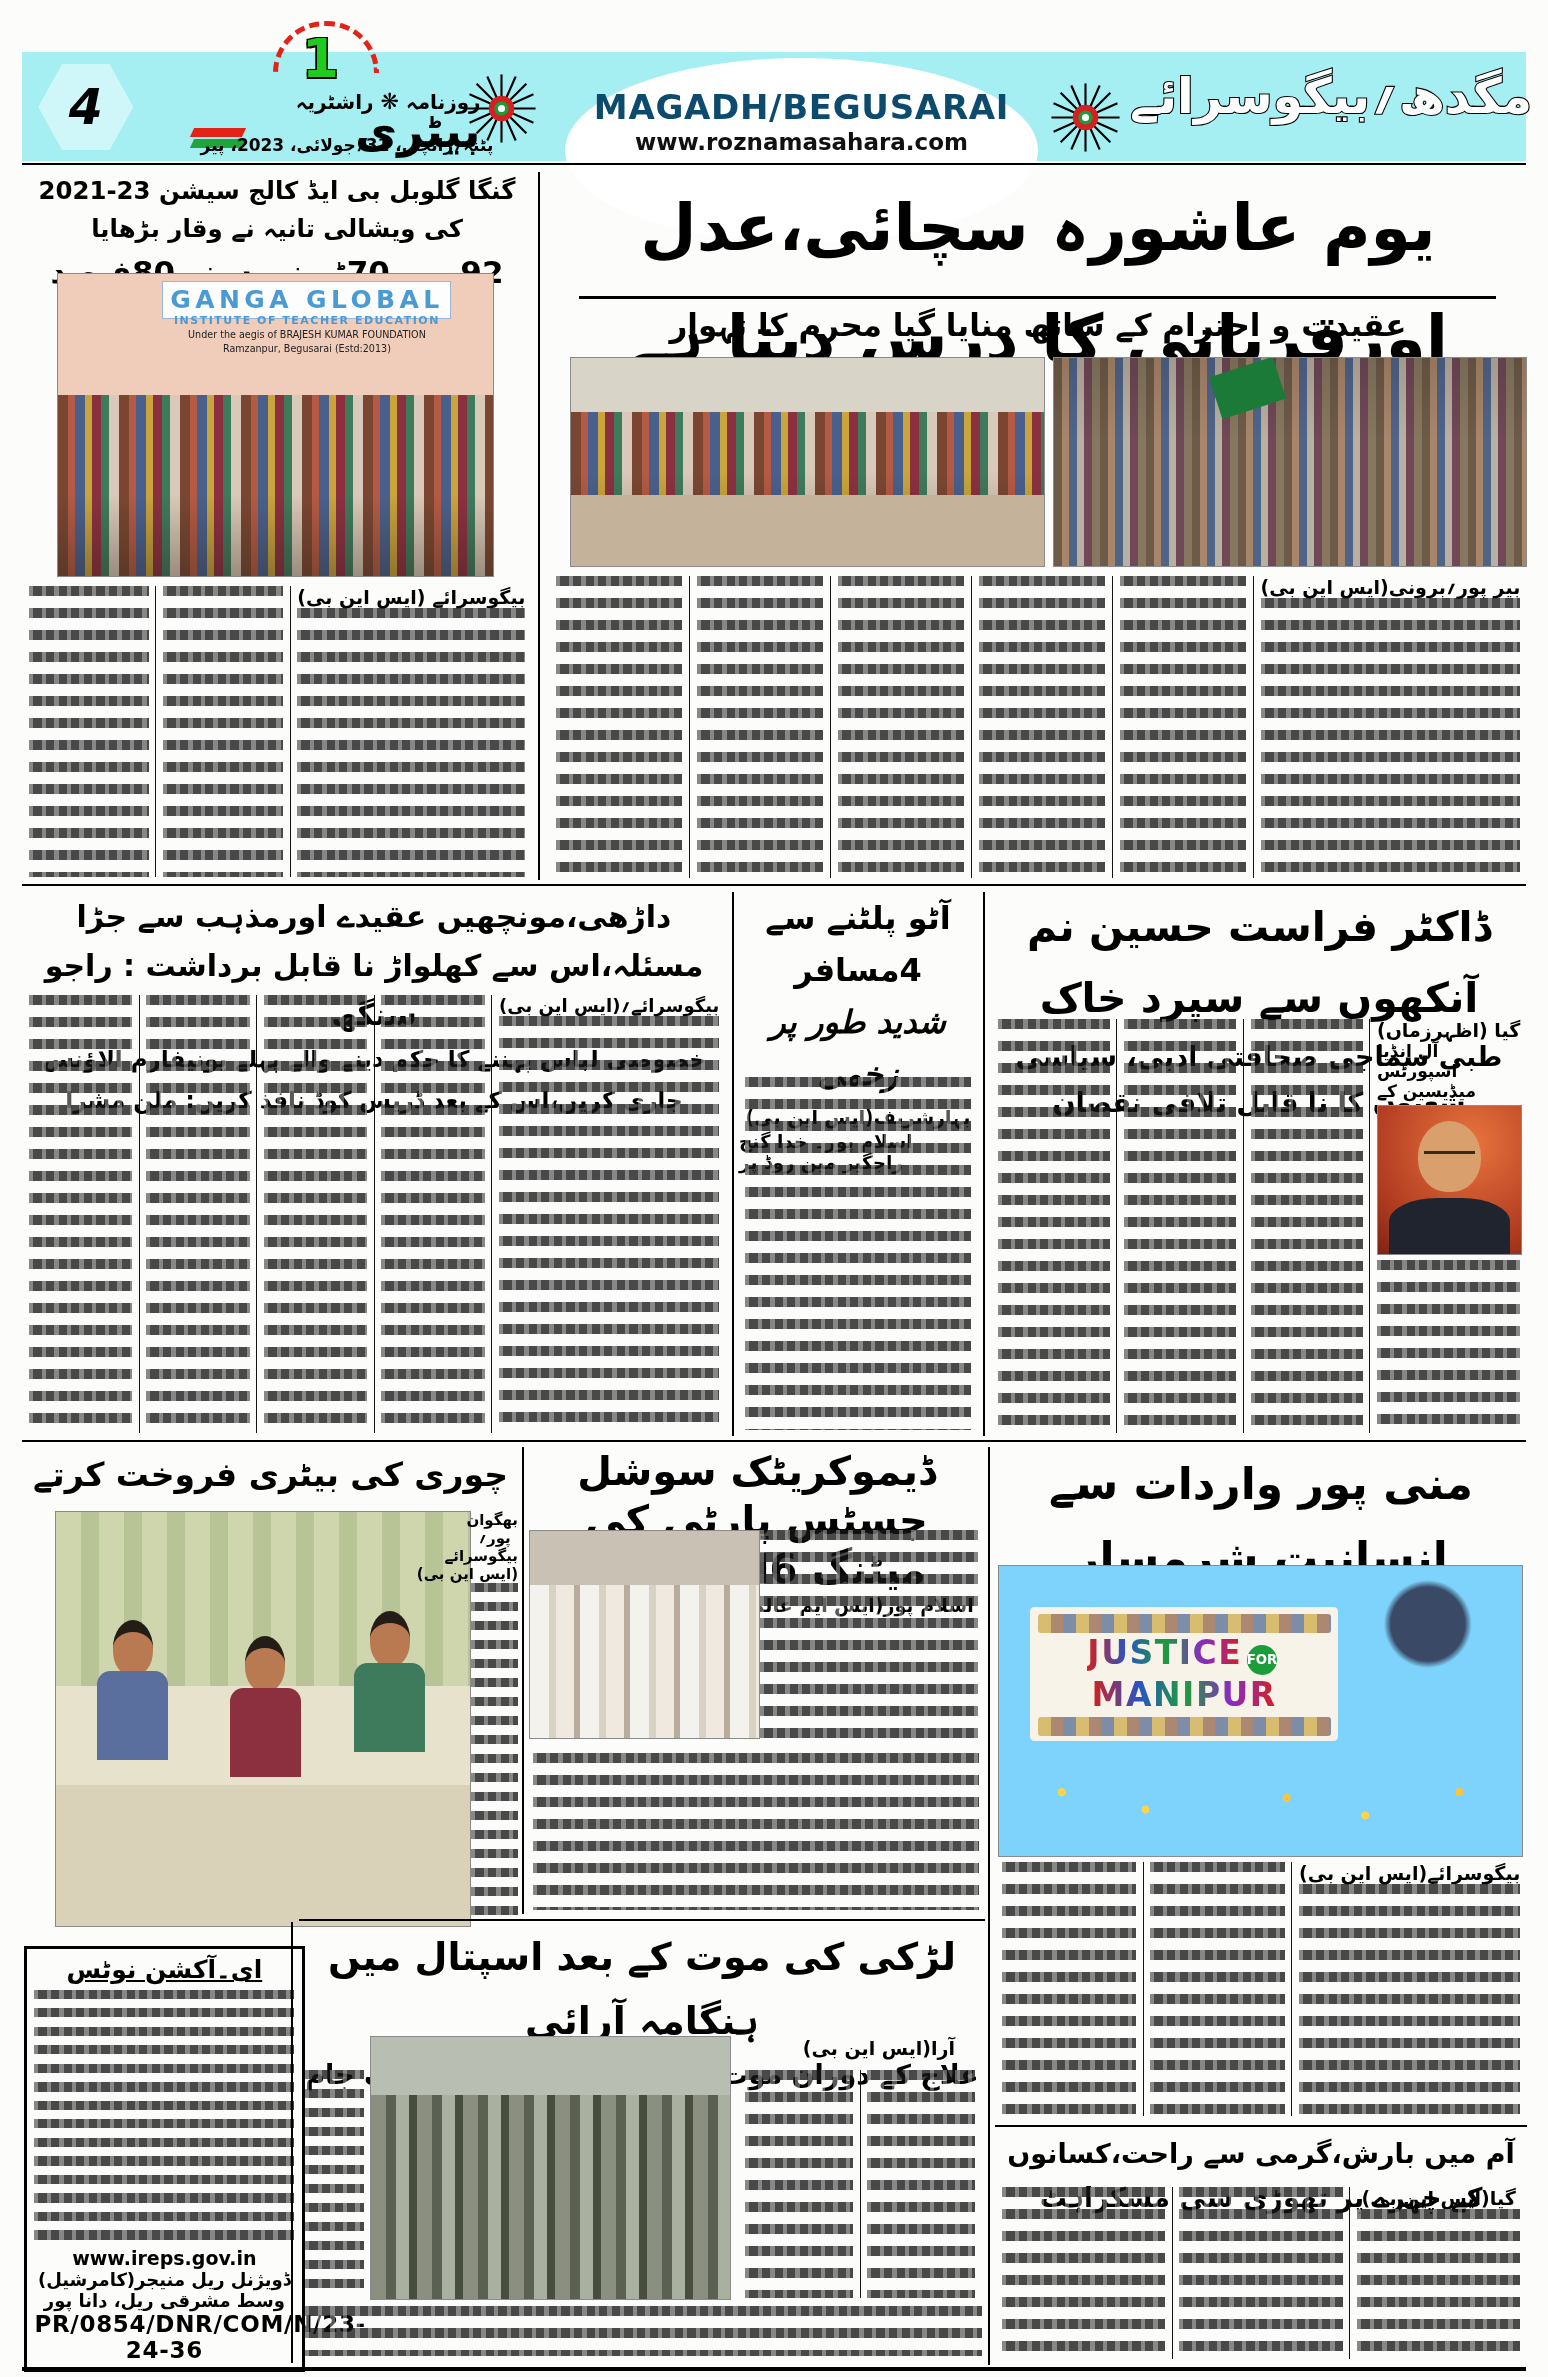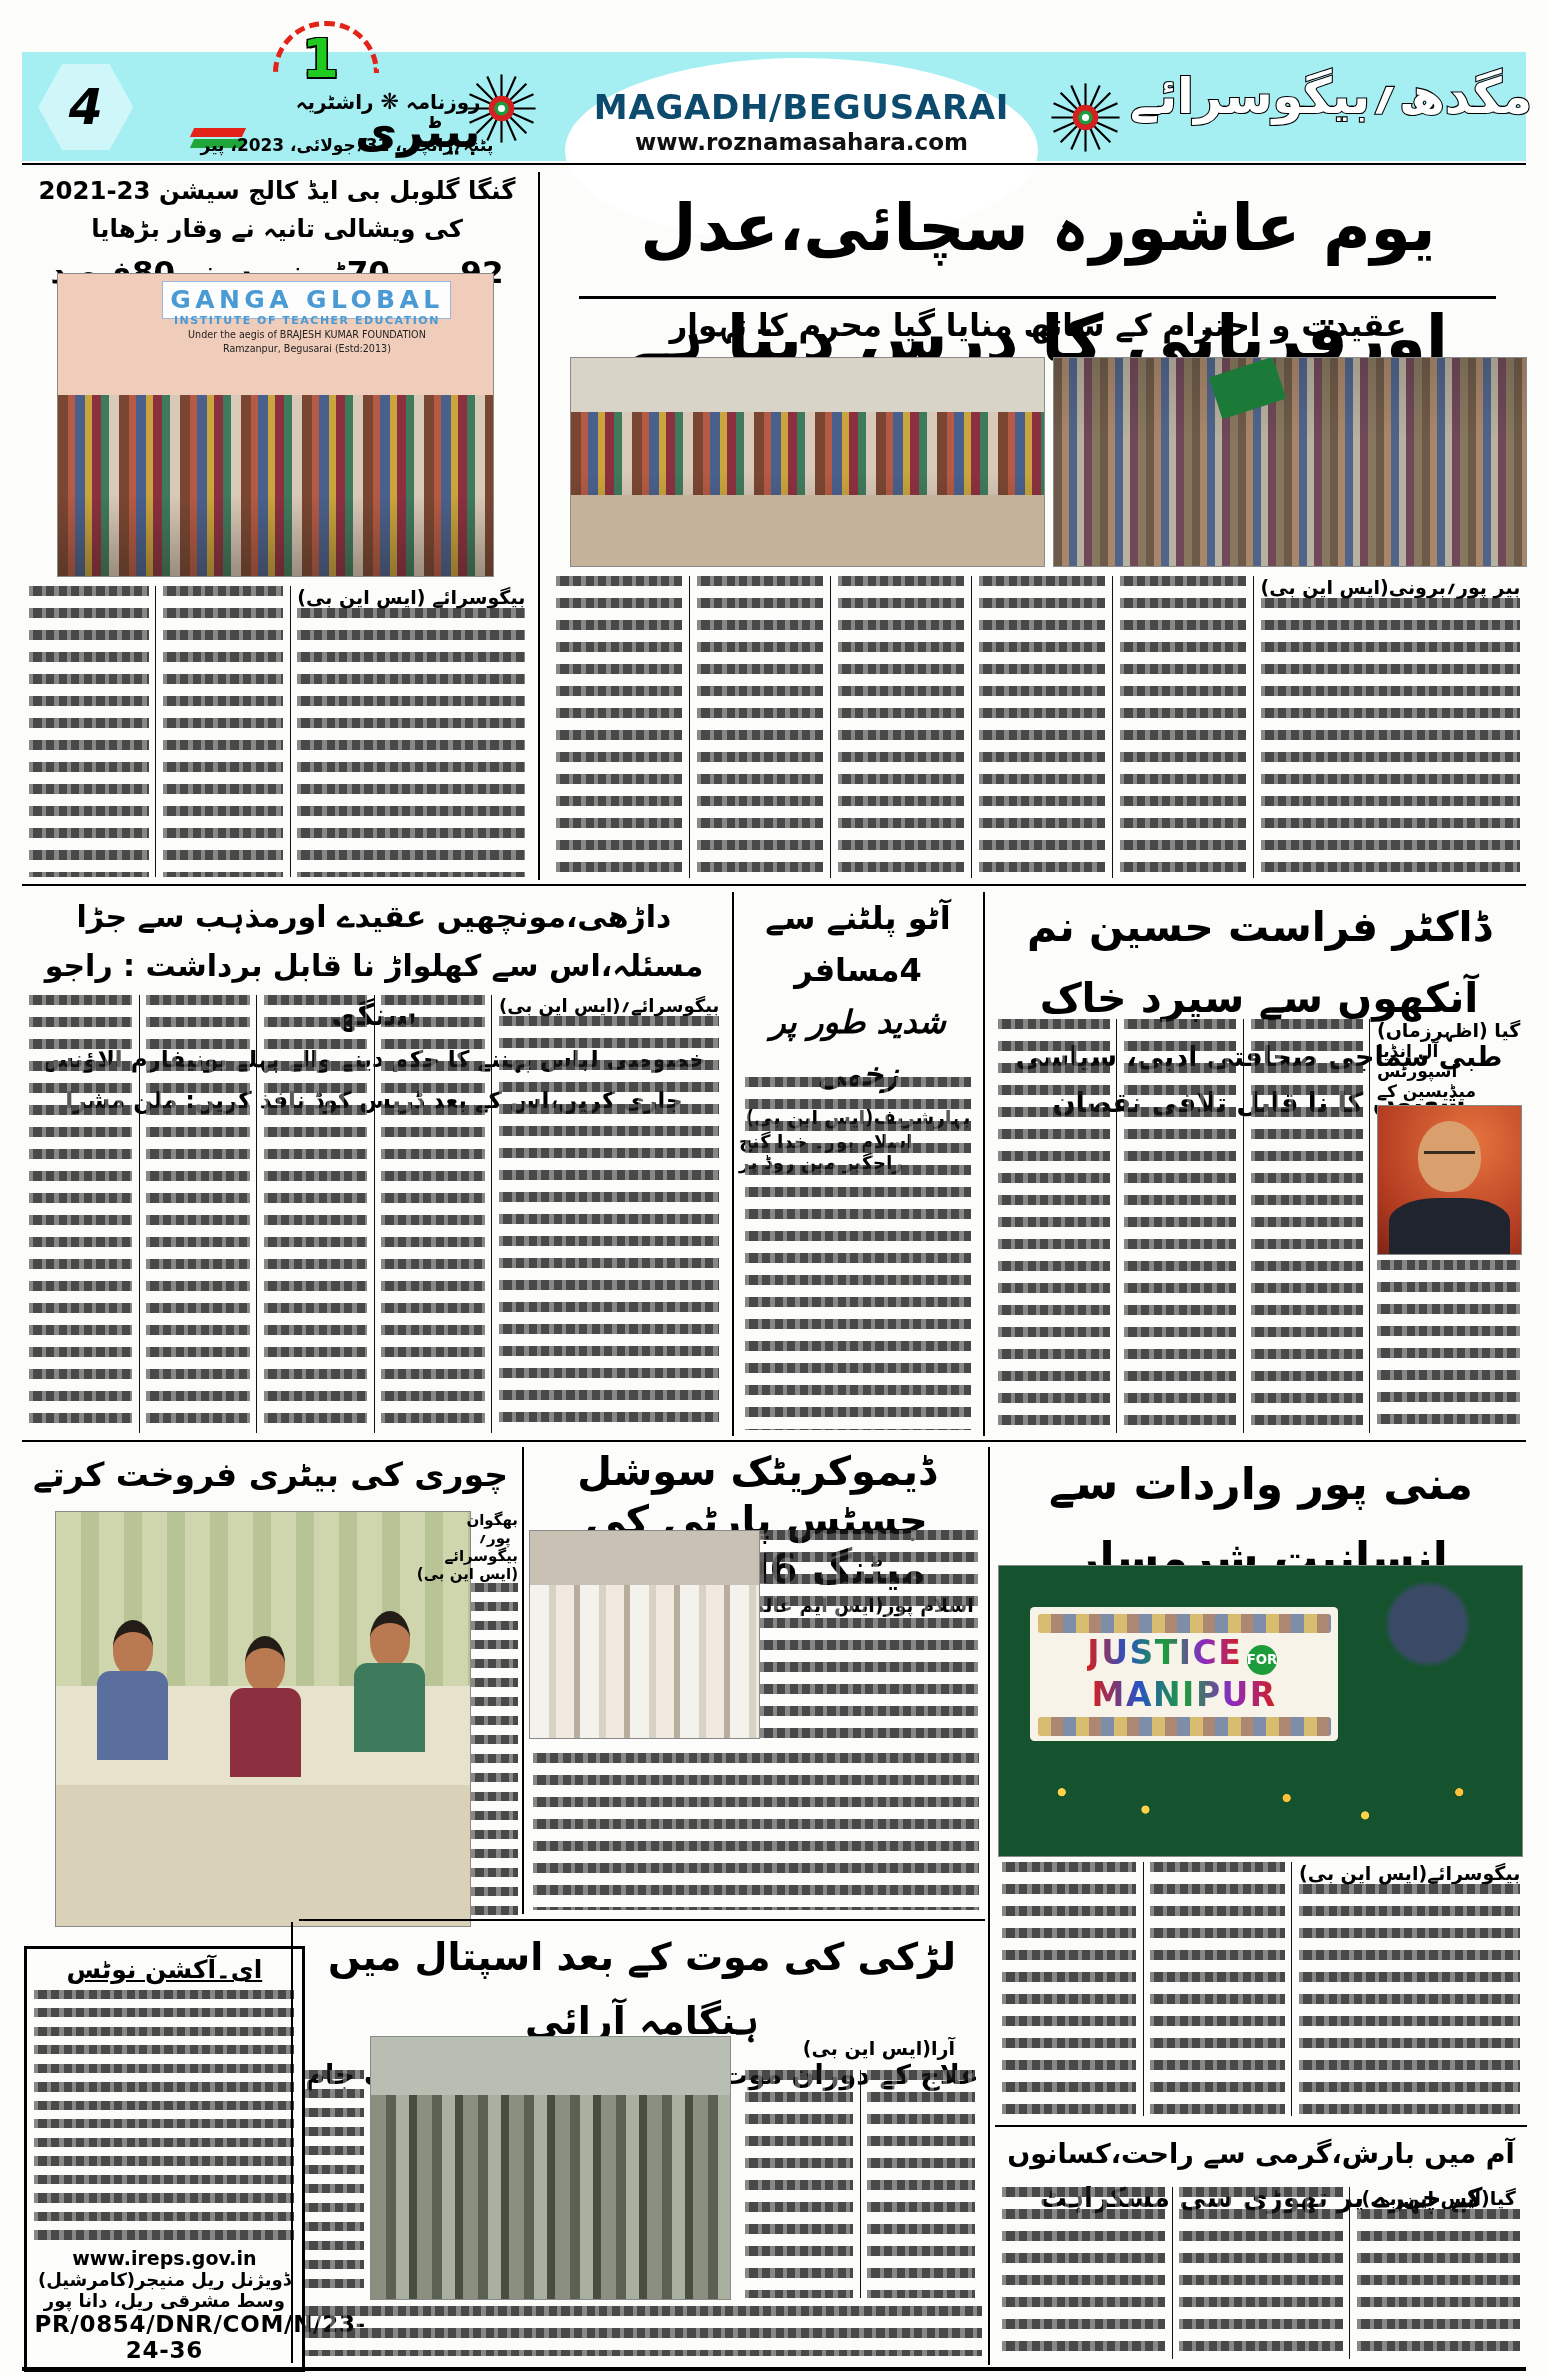--- a/index.html
+++ b/index.html
@@ -67,7 +67,7 @@
   .banner .b-for{display:inline-block;background:#1d9c3c;color:#fff;border-radius:50%;font-size:13.3px;font-weight:bold;
      width:30px;height:30px;line-height:30px;vertical-align:middle;margin:0 4.4px;}
   .banner .b-faces{height:19px;background:repeating-linear-gradient(90deg,#caa43c 0 13.3px,#8c5a40 13.3px 25px,#4a628c 25px 38px);opacity:.7;border-radius:3px;margin-top:3px;}
-  .candles{background:#14532d;}
+  .candles{background:#7dd3fc;}
   .candles .dots{position:absolute;inset:0;background-image:
      radial-gradient(circle 4.4px at 12% 78%, #ffd24a 0 3.7px, transparent 4.4px),
      radial-gradient(circle 4.4px at 28% 84%, #ffd24a 0 3.7px, transparent 4.4px),

